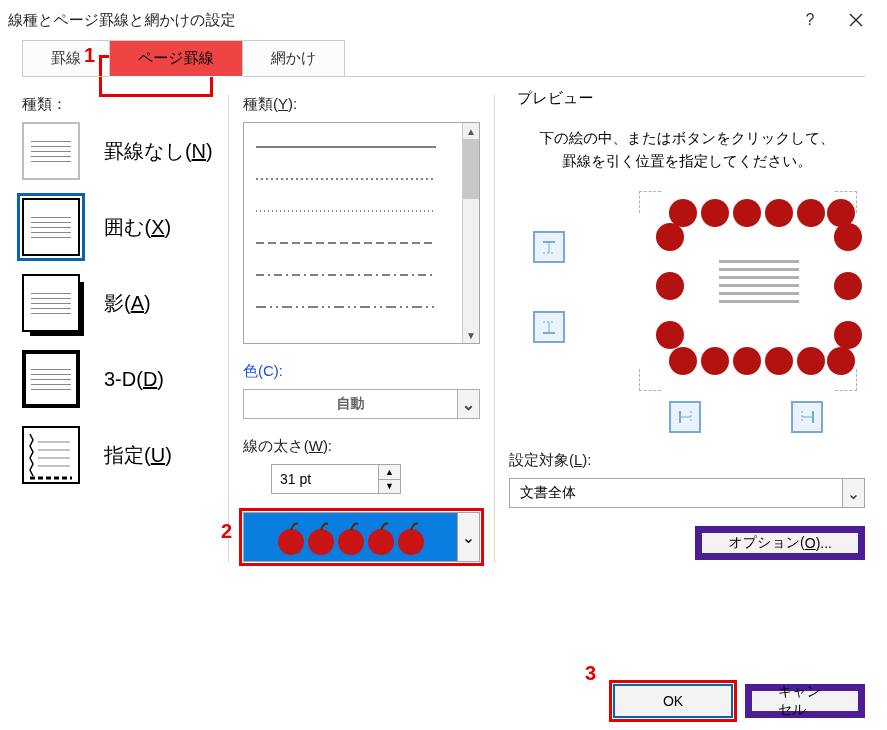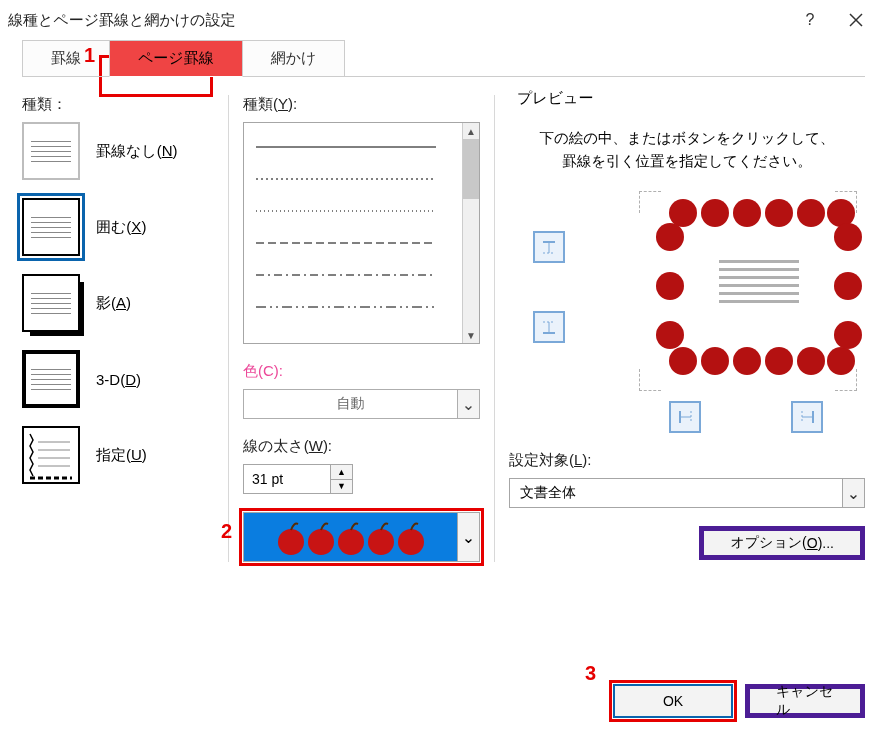--- a/index.html
+++ b/index.html
@@ -32,7 +32,7 @@
 .style-icon.selected-outer { outline: 3px solid #0a64ad; outline-offset: 2px; }
 .style-lines { width: 40px; }
 .style-lines .ln { height: 1px; background: #888; margin: 4px 0; }
-.style-label { margin-left: 16px; font-size: 15px; }
+.style-label { margin-left: 24px; font-size: 20px; }
 
 .style-icon.shadow::after{ content:""; position:absolute; right:-6px; top:6px; bottom:-6px; width:6px; background:#000; }
 .style-icon.shadow::before{ content:""; position:absolute; left:6px; right:-6px; bottom:-6px; height:6px; background:#000; }

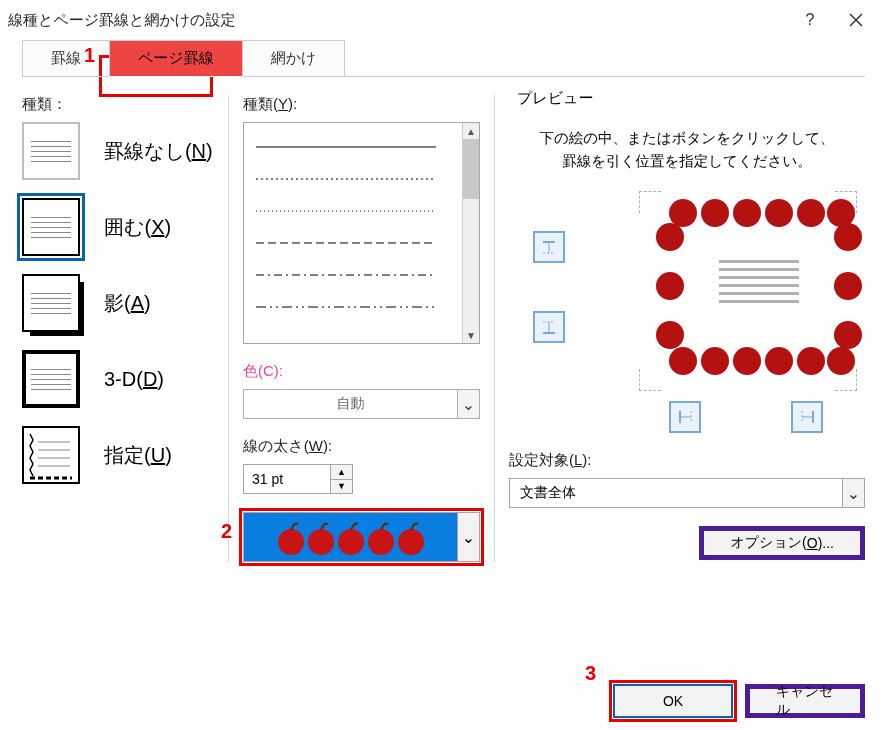--- a/index.html
+++ b/index.html
@@ -25,7 +25,7 @@
 .col.right { flex: 1; border-left: 1px solid #d8d8d8; padding-left: 14px; margin-left: 14px; }
 
 .col-label { font-size: 15px; color: #222; margin-bottom: 8px; }
-.disabled-label { color: #ec4899; }
+.disabled-label { color: #1d4ed8; }
 
 .style-item { display: flex; align-items: center; margin-bottom: 18px; cursor: pointer; }
 .style-icon { width: 58px; height: 58px; border: 2px solid #000; display:flex; align-items:center; justify-content:center; background:#fff; position:relative; }

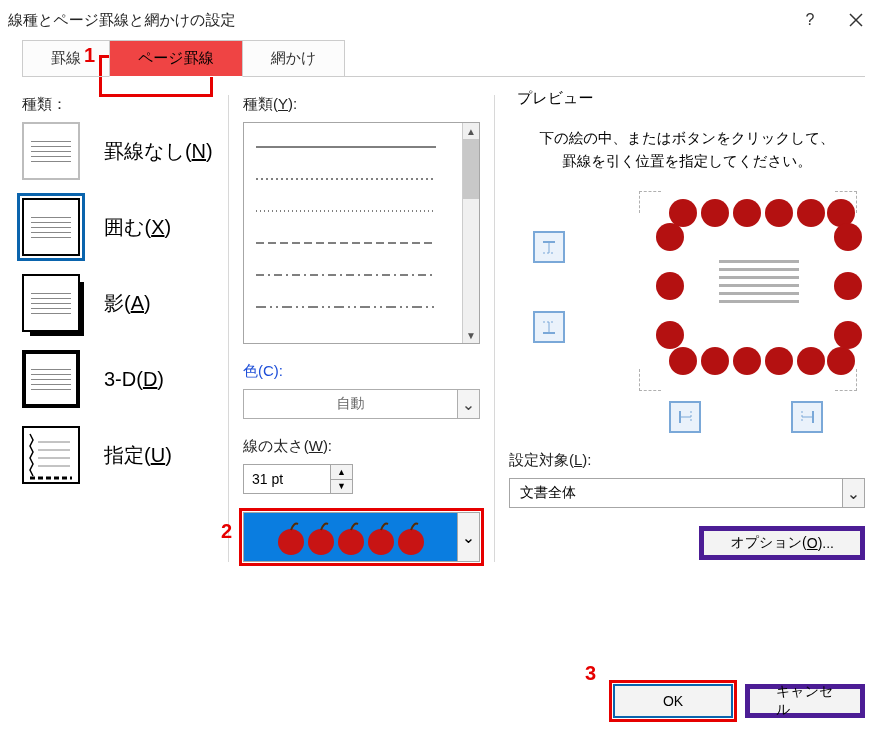--- a/index.html
+++ b/index.html
@@ -238,7 +238,7 @@
 
     <div class="section-gap"></div>
     <div class="col-label disabled-label"><span>色(</span><span>C</span><span>):</span></div>
-    <div class="combo" style="opacity:.9;">
+    <div class="combo" style="opacity:.9;font-weight:bold;">
       <span class="combo-text" style="text-align:center; color:#555;">自動</span>
       <div class="combo-btn">⌄</div>
     </div>

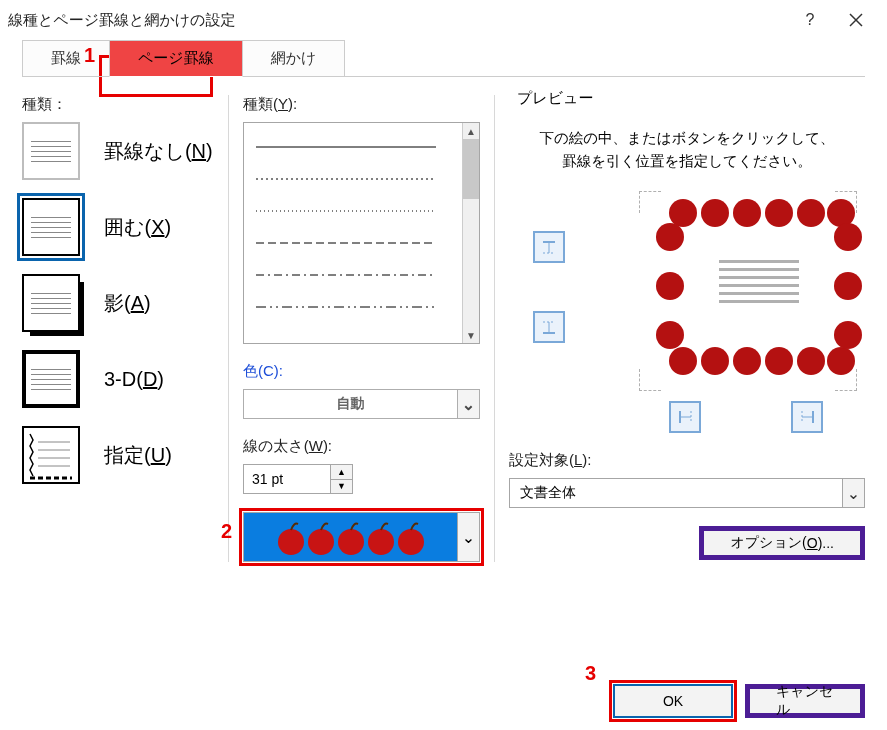--- a/index.html
+++ b/index.html
@@ -51,7 +51,7 @@
 .combo .combo-text { flex:1; padding: 0 10px; font-size:14px; }
 .combo .combo-btn { width: 22px; height:100%; border-left:1px solid #a6a6a6; display:flex; align-items:center; justify-content:center; color:#333; background:#f3f3f3; }
 
-.spinner { display:flex; width: 110px; }
+.spinner { display:flex; width: 130px; margin-left: 28px; }
 .spinner .spin-input { flex:1; height:30px; border:1px solid #a6a6a6; padding:0 8px; font-size:14px; display:flex; align-items:center; }
 .spinner .spin-btns { width:22px; display:flex; flex-direction:column; }
 .spinner .spin-btns div { flex:1; border:1px solid #a6a6a6; border-left:none; display:flex; align-items:center; justify-content:center; font-size:9px; background:#f3f3f3; }

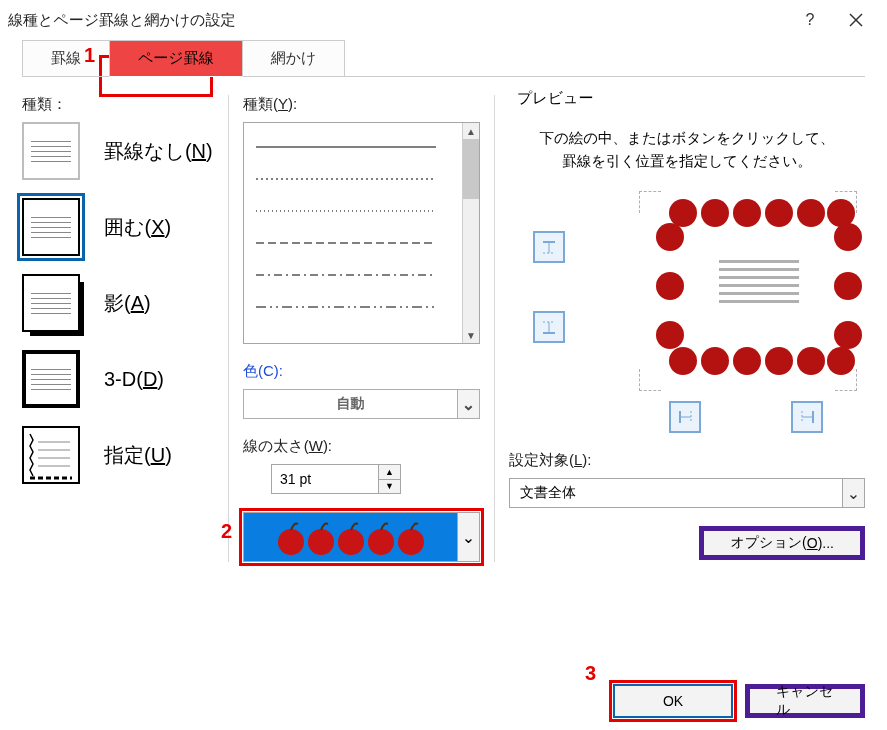--- a/index.html
+++ b/index.html
@@ -88,7 +88,7 @@
 .doc-lines div{ height:3px; background:#b0b0b0; margin:5px 0; }
 
 .footer { position:absolute; right:22px; bottom:12px; display:flex; gap:12px; align-items:center; }
-.btn { height:34px; padding:0 26px; border:5px solid #4c1d95; background:#f3f3f3; font-size:14px; display:flex; align-items:center; justify-content:center; cursor:pointer; }
+.btn { height:34px; padding:0 26px; border:7px solid #4c1d95; background:#f3f3f3; font-size:14px; display:flex; align-items:center; justify-content:center; cursor:pointer; }
 .btn.default { border:2px solid #0a64ad; }
 .callout3 { position:absolute; border:3px solid #e60000; pointer-events:none; }
 .callout3-num { position:absolute; color:#e60000; font-weight:bold; font-size:20px; }

